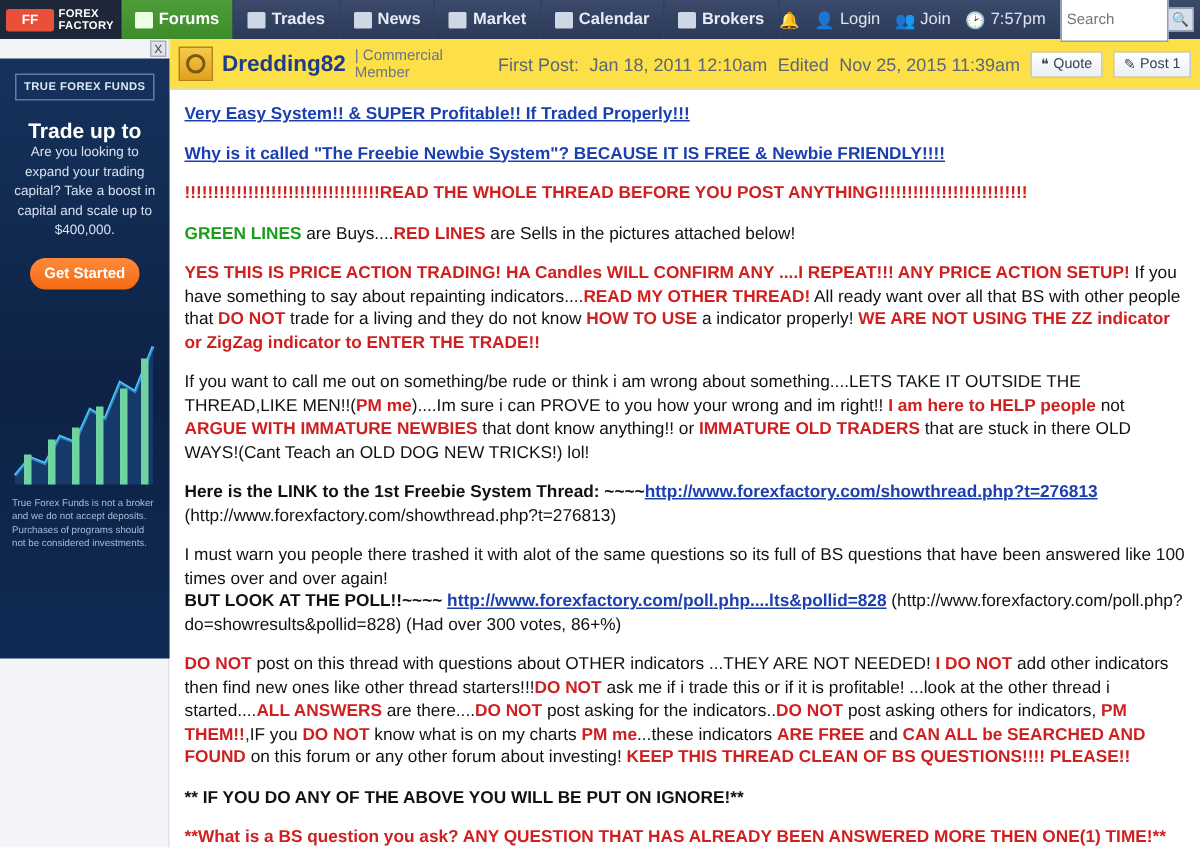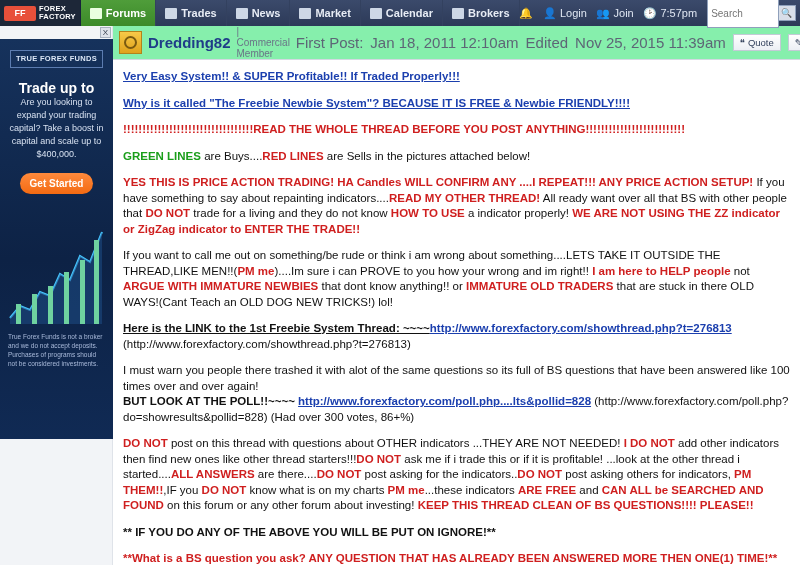--- a/index.html
+++ b/index.html
@@ -176,7 +176,7 @@
   #posthead {
     display: flex;
     align-items: center;
-    background: #86efac;
+    background: #fde047;
     border-bottom: 1px solid #d3d9e2;
     padding: 5px 6px;
     gap: 6px;

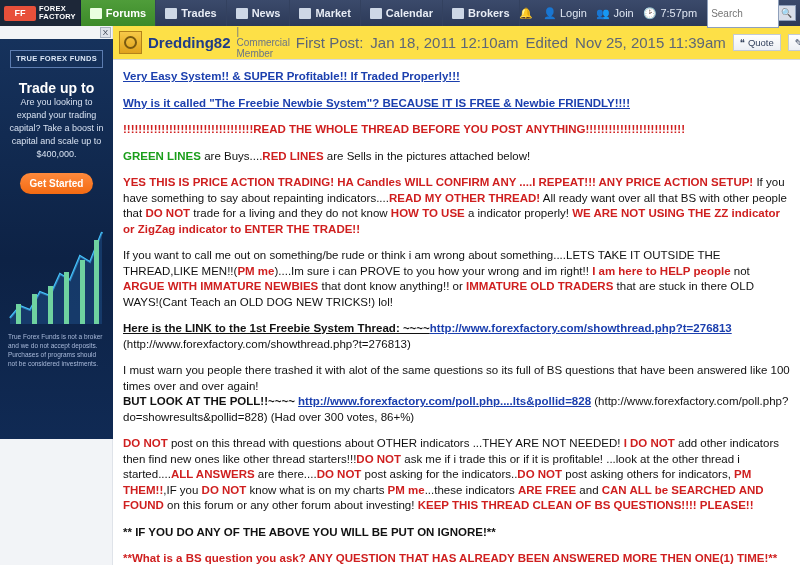--- a/index.html
+++ b/index.html
@@ -205,7 +205,7 @@
     display: flex; align-items: center; gap: 7px;
     font-size: 9.5px; color: #5b6explain;
   }
-  .metaitem { font-size: 15px; color: #5d6676; white-space: nowrap; }
+  .metaitem { font-size: 12px; color: #5d6676; white-space: nowrap; }
   .hbtn {
     display: flex; align-items: center; gap: 3px;
     font-size: 9.5px; color: #33415c;

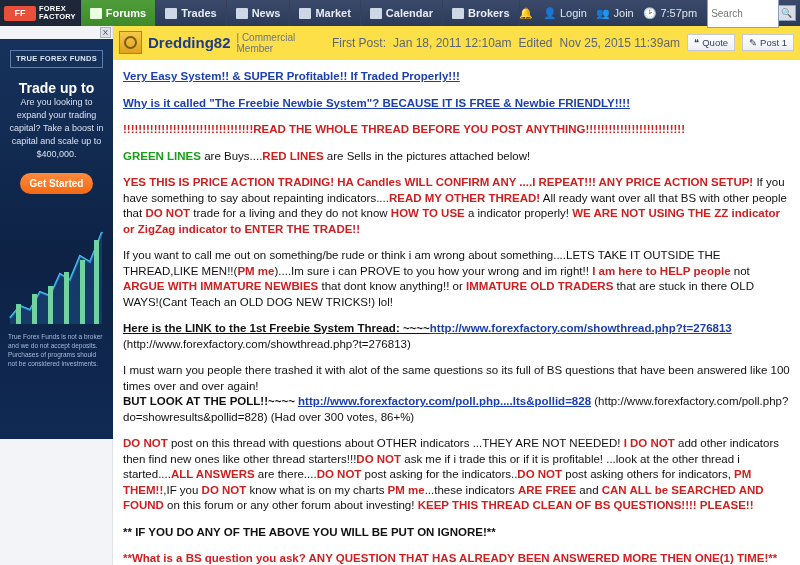--- a/index.html
+++ b/index.html
@@ -223,7 +223,7 @@
   }
   #postbody p { margin: 0 0 11px 0; }
   a.lnk { color: #1b3fae; text-decoration: underline; cursor: pointer; }
-  .u { text-decoration: underline; }
+  .u { }
   .b { font-weight: bold; }
   .red { color: #cf1f1f; }
   .green { color: #1a9e1a; }

